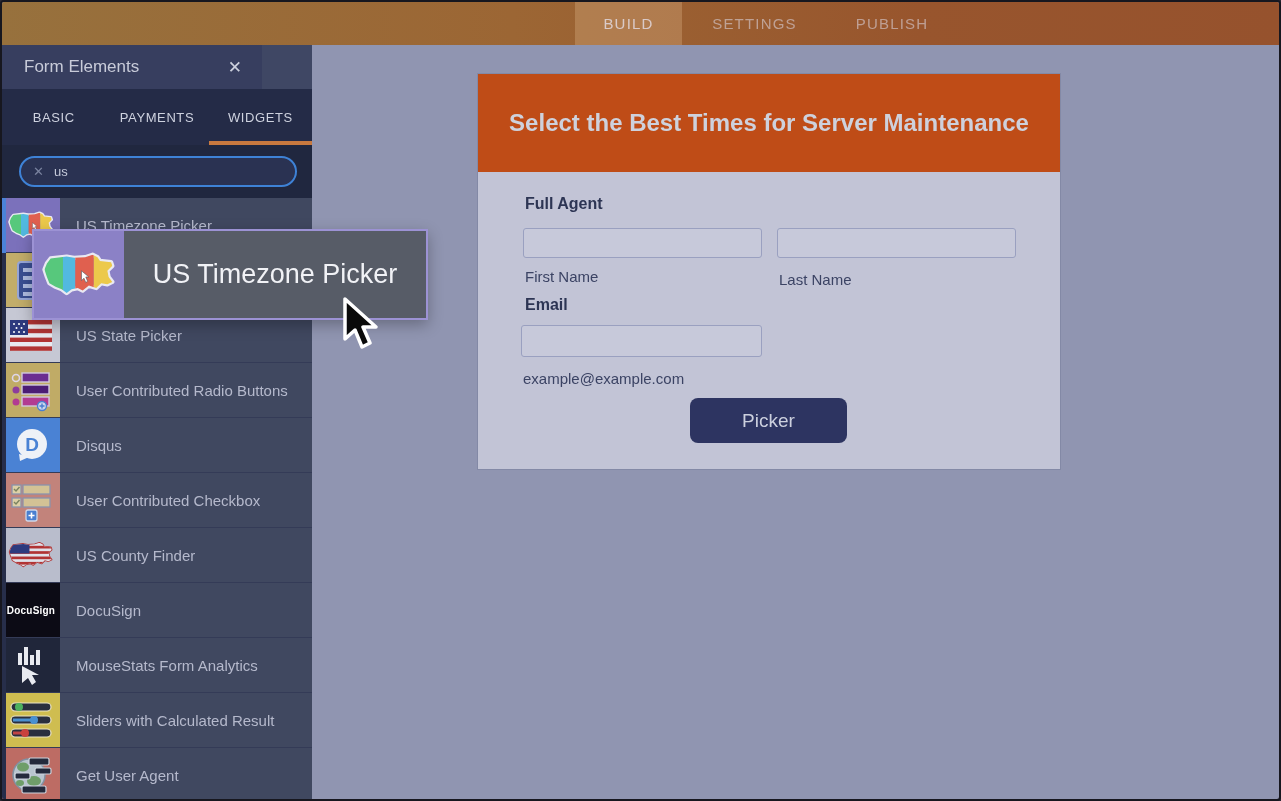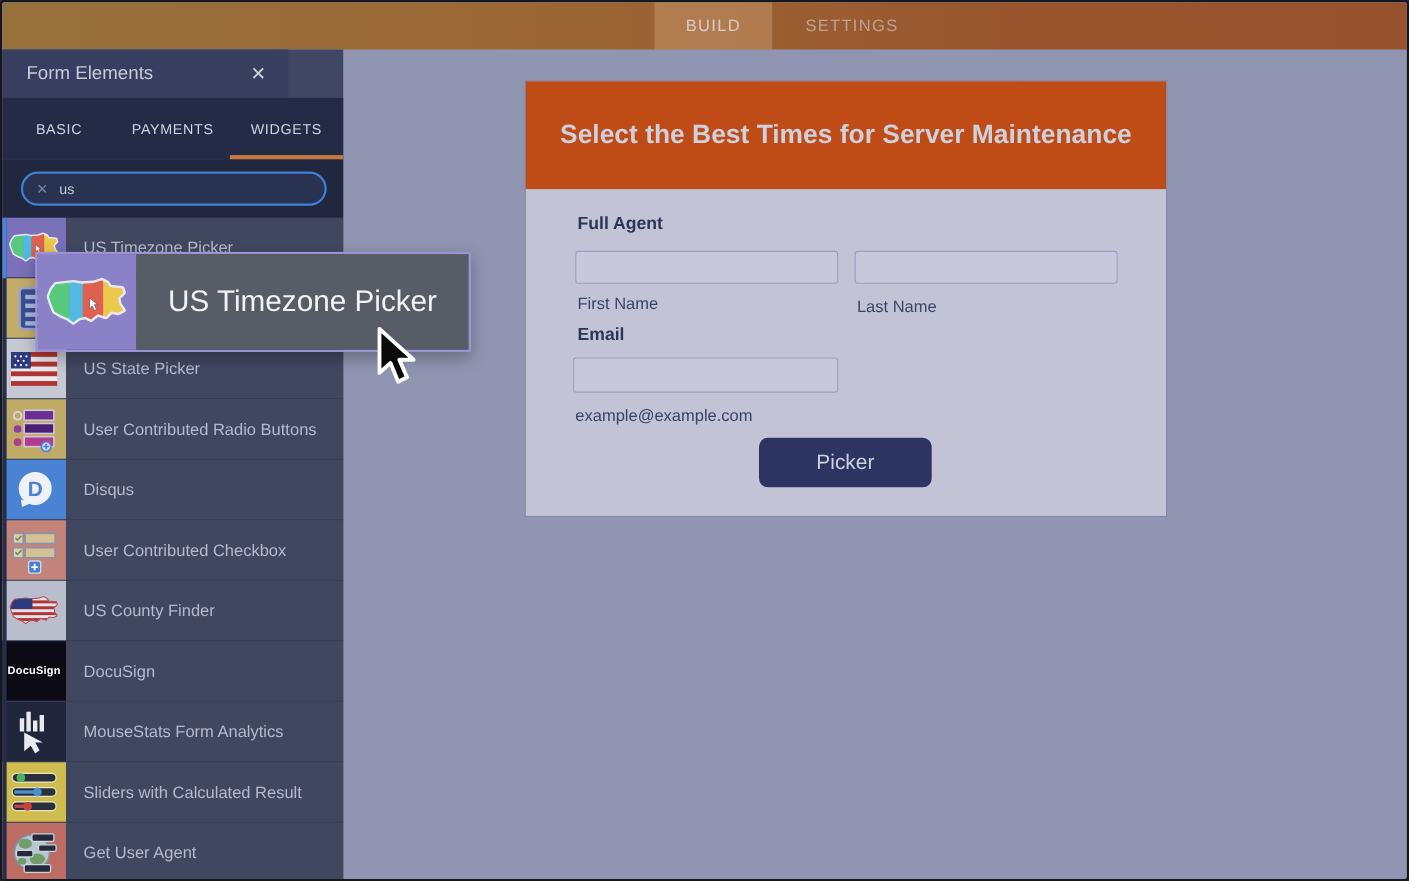--- a/index.html
+++ b/index.html
@@ -16,7 +16,7 @@
   }
   .topbar .tab {
     position:absolute; top:0; height:43px; display:flex; align-items:center; justify-content:center;
-    font-size:15px; letter-spacing:1.2px; color:rgba(222,218,232,0.55); cursor:pointer;margin-left:20px;
+    font-size:15px; letter-spacing:1.2px; color:rgba(222,218,232,0.55); cursor:pointer;
   }
   .topbar .tab.active { background:rgba(255,224,180,0.22); color:rgba(232,228,240,0.75); }
   .tab-build   { left:573px; width:107px; }

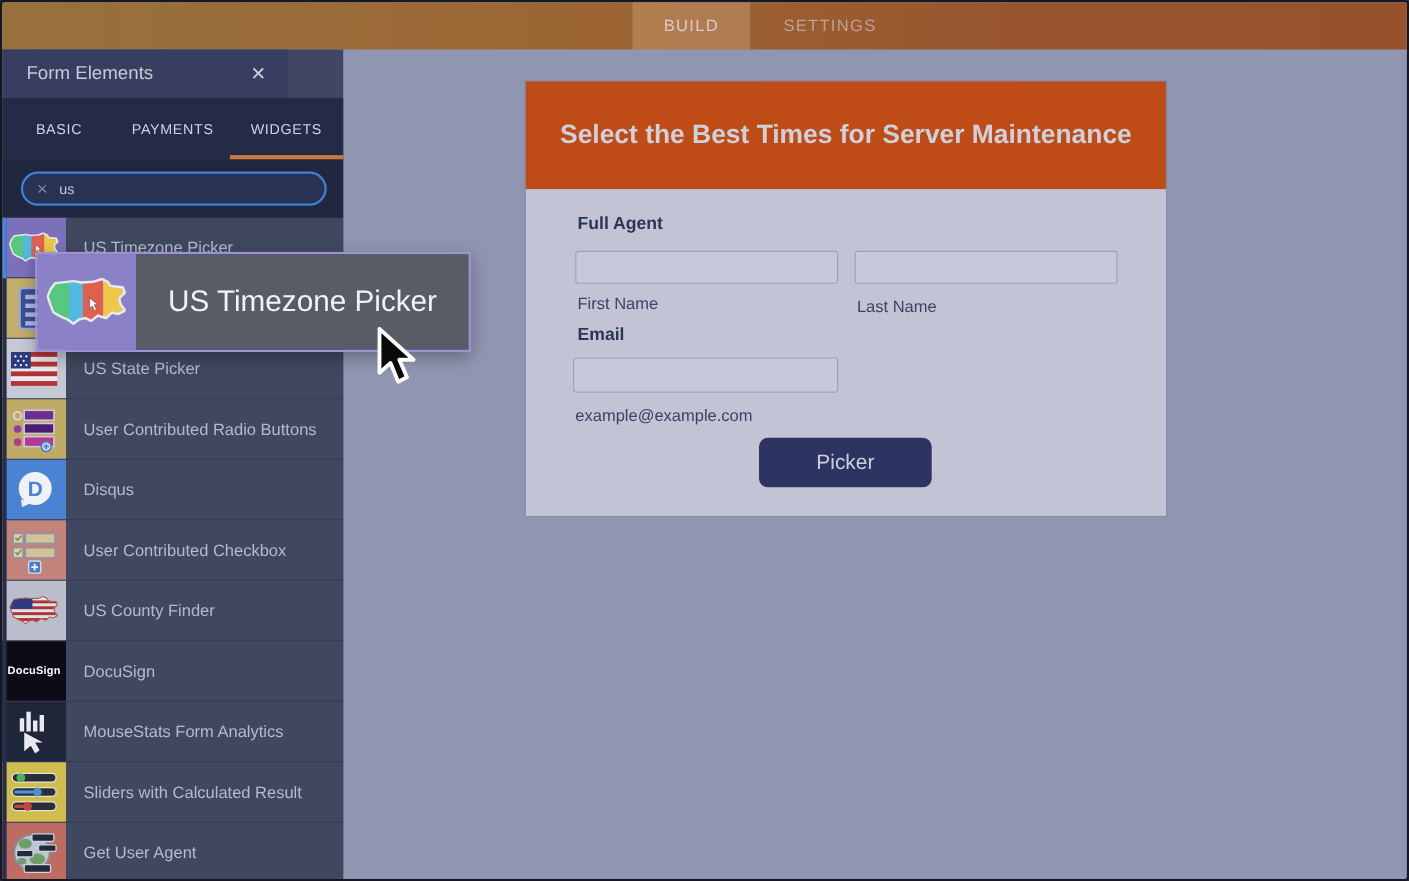--- a/index.html
+++ b/index.html
@@ -154,6 +154,7 @@
   <div class="topbar">
     <div class="tab active tab-build">BUILD</div>
     <div class="tab tab-settings">SETTINGS</div>
+    <div class="tab tab-publish">PUBLISH</div>
   </div>
 
   <div class="form-card">

